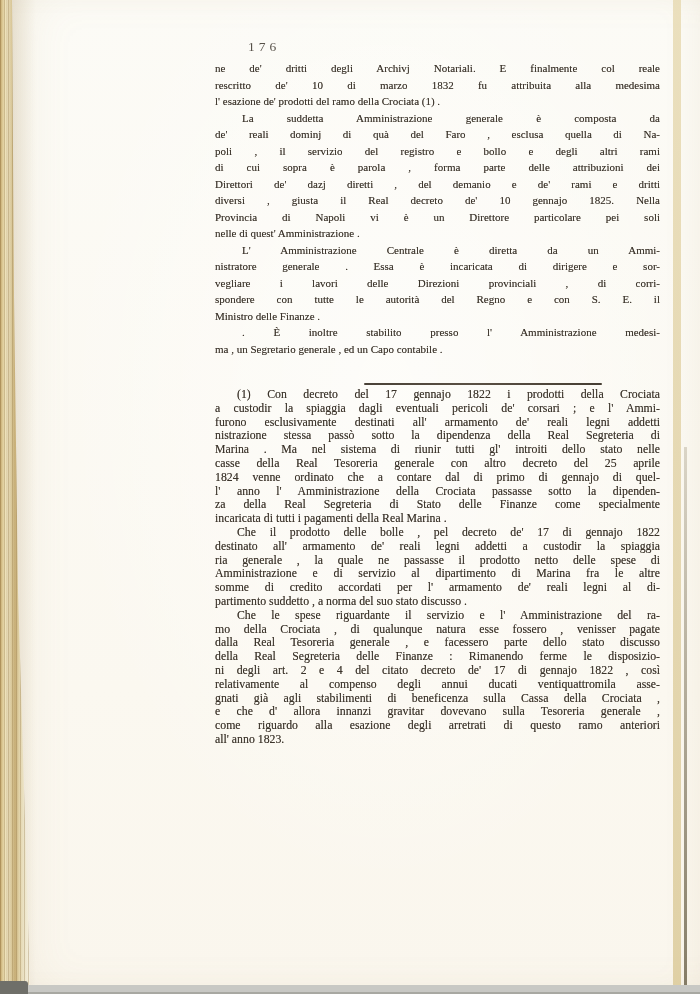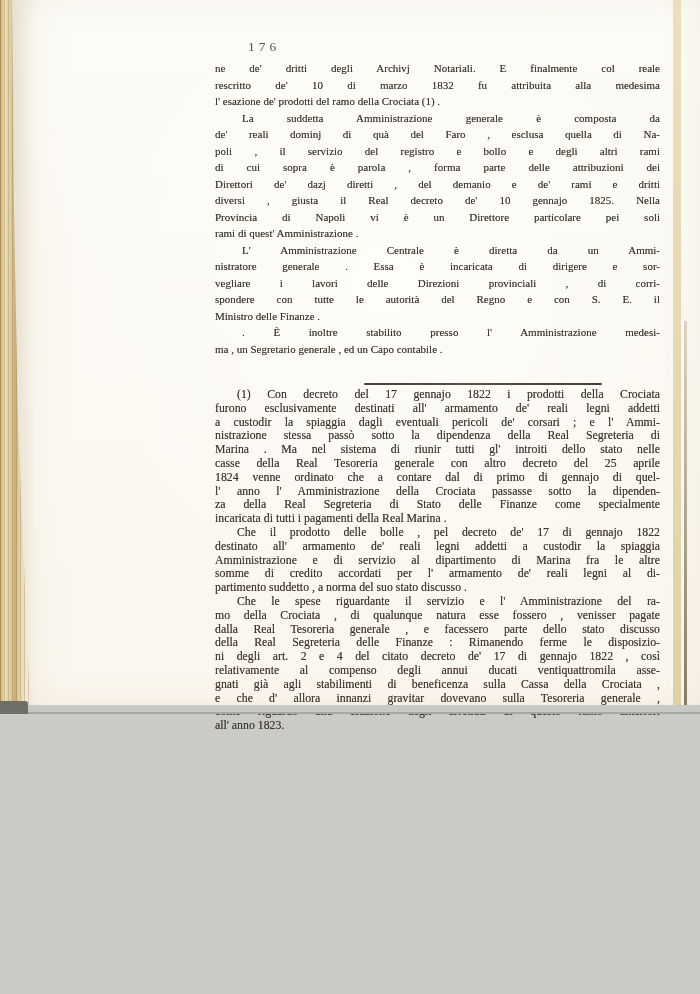--- a/index.html
+++ b/index.html
@@ -11,7 +11,7 @@
   }
   .scan {
     position: relative;
-    width: 700px; height: 714px;
+    width: 700px; height: 994px;
   }
   .page {
     position: absolute;

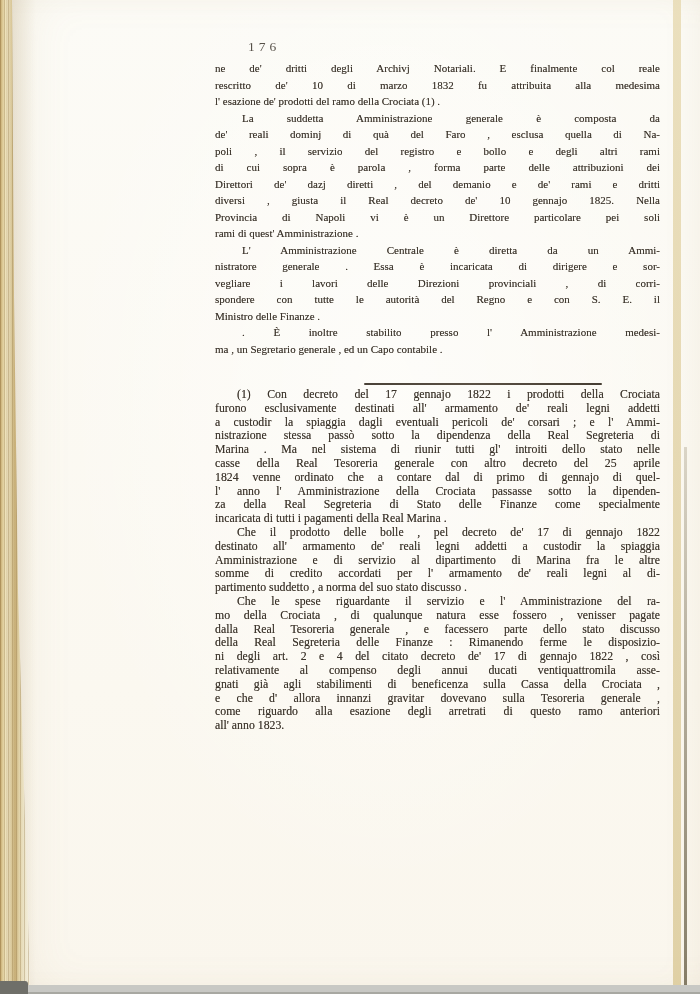--- a/index.html
+++ b/index.html
@@ -128,7 +128,7 @@
         <div class="line">Direttori de' dazj diretti , del demanio e de' rami e dritti</div>
         <div class="line">diversi , giusta il Real decreto de' 10 gennajo 1825. Nella</div>
         <div class="line">Provincia di Napoli vi è un Direttore particolare pei soli</div>
-        <div class="line last">rami di quest' Amministrazione .</div>
+        <div class="line last">nelle di quest' Amministrazione .</div>
         <div class="line indent">L' Amministrazione Centrale è diretta da un Ammi-</div>
         <div class="line">nistratore generale . Essa è incaricata di dirigere e sor-</div>
         <div class="line">vegliare i lavori delle Direzioni provinciali , di corri-</div>

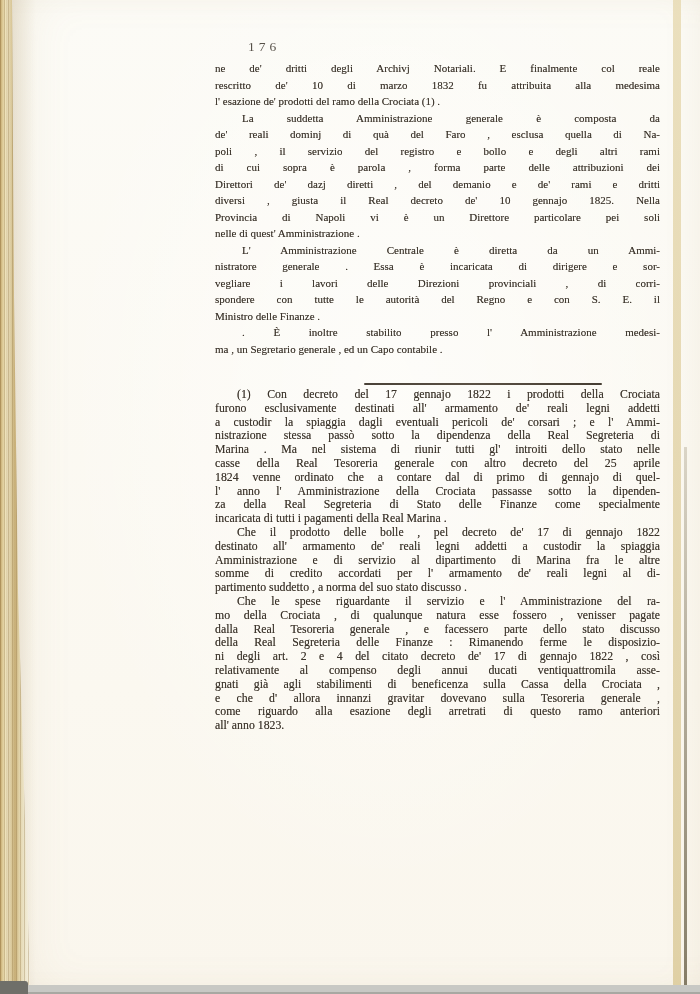--- a/index.html
+++ b/index.html
@@ -142,8 +142,8 @@
 
     <div class="text-block footnote">
         <div class="line indent">(1) Con decreto del 17 gennajo 1822 i prodotti della Crociata</div>
+        <div class="line">a custodir la spiaggia dagli eventuali pericoli de' corsari ; e l' Ammi-</div>
         <div class="line">furono esclusivamente destinati all' armamento de' reali legni addetti</div>
-        <div class="line">a custodir la spiaggia dagli eventuali pericoli de' corsari ; e l' Ammi-</div>
         <div class="line">nistrazione stessa passò sotto la dipendenza della Real Segreteria di</div>
         <div class="line">Marina . Ma nel sistema di riunir tutti gl' introiti dello stato nelle</div>
         <div class="line">casse della Real Tesoreria generale con altro decreto del 25 aprile</div>

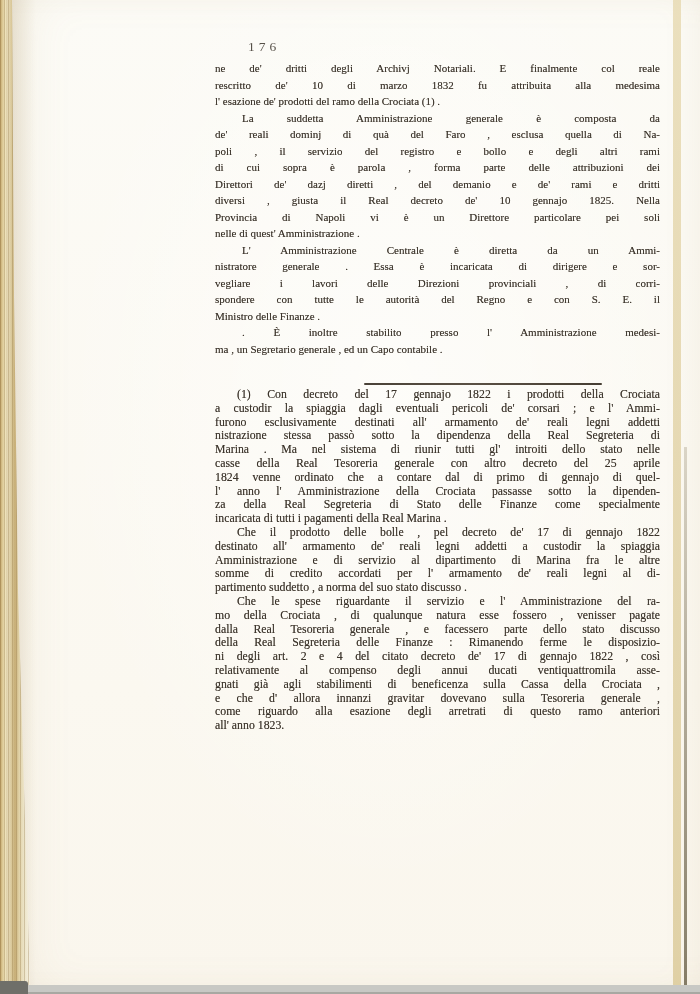--- a/index.html
+++ b/index.html
@@ -153,6 +153,7 @@
         <div class="line last">incaricata di tutti i pagamenti della Real Marina .</div>
         <div class="line indent">Che il prodotto delle bolle , pel decreto de' 17 di gennajo 1822</div>
         <div class="line">destinato all' armamento de' reali legni addetti a custodir la spiaggia</div>
+        <div class="line">ria generale , la quale ne passasse il prodotto netto delle spese di</div>
         <div class="line">Amministrazione e di servizio al dipartimento di Marina fra le altre</div>
         <div class="line">somme di credito accordati per l' armamento de' reali legni al di-</div>
         <div class="line last">partimento suddetto , a norma del suo stato discusso .</div>

